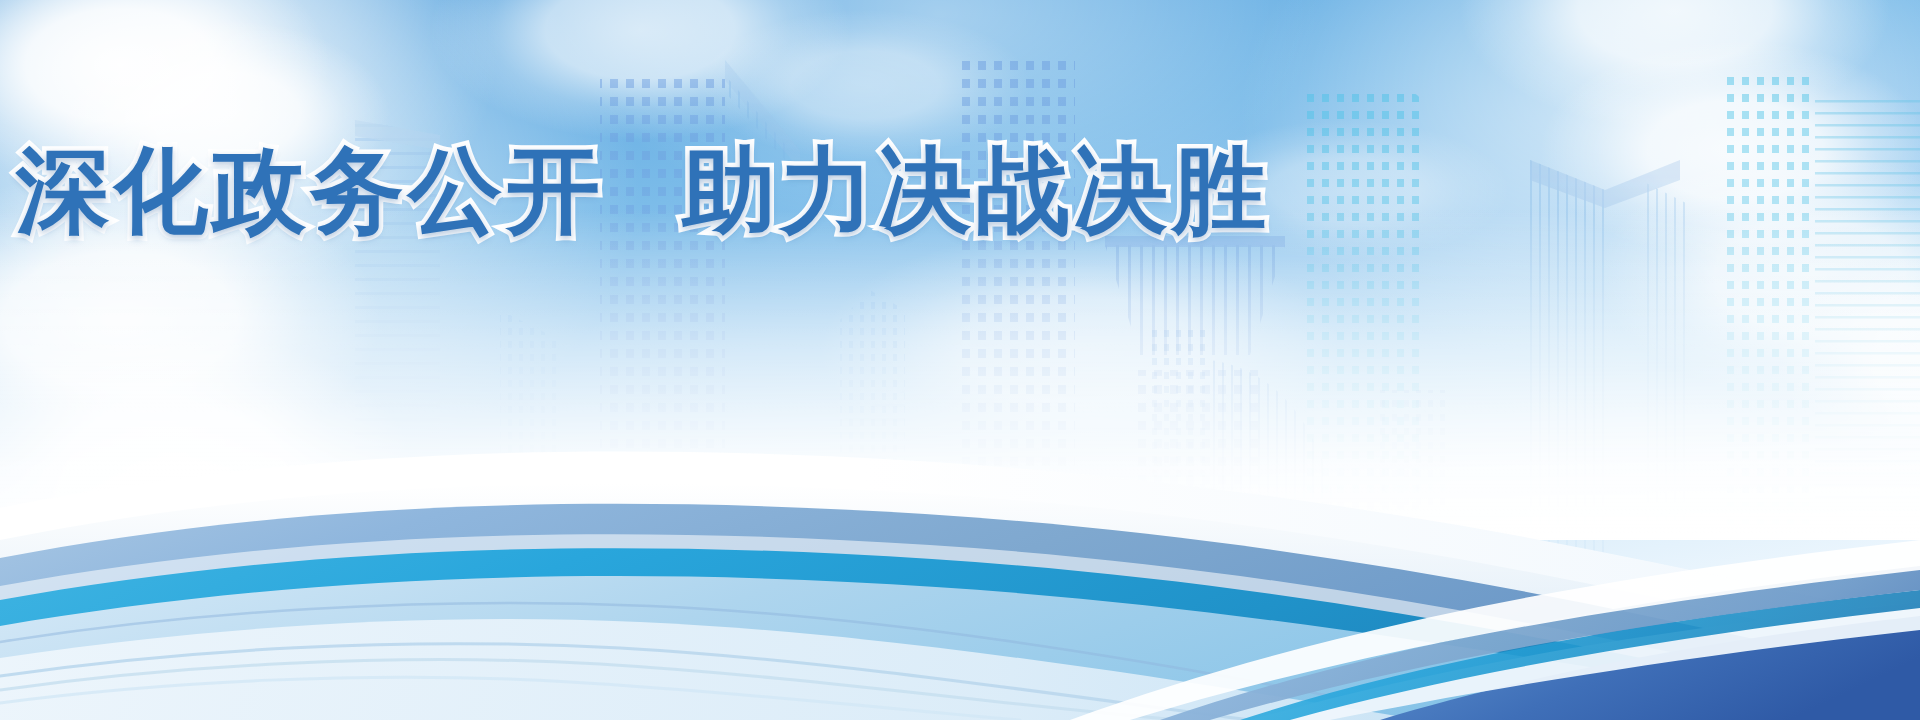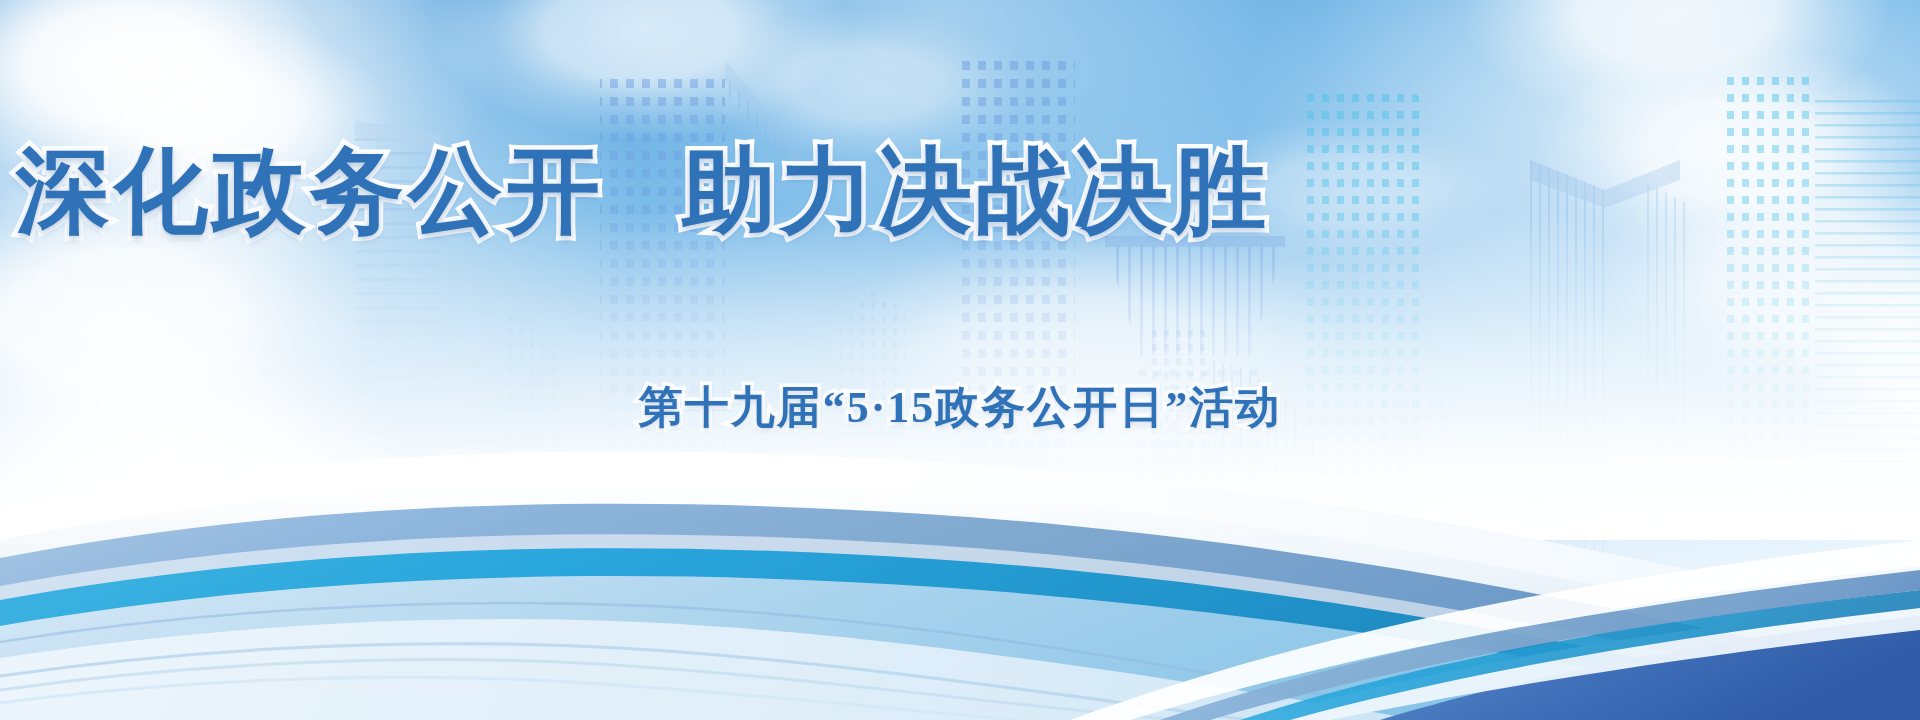--- a/index.html
+++ b/index.html
@@ -360,9 +360,6 @@
     <span class="line">深化政务公开</span><span class="gap"></span><span class="line">助力决战决胜</span>
   </div>
 
-  <div id="subtitle">
-    <span class="sub">第十九届“5·15政务公开日”活动</span>
-  </div>
 
 </div>
 

